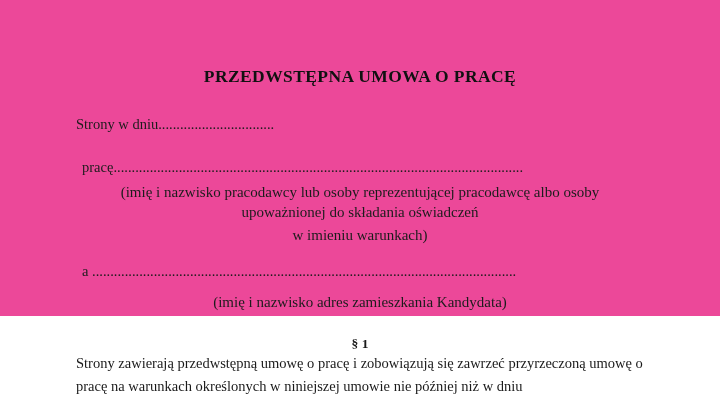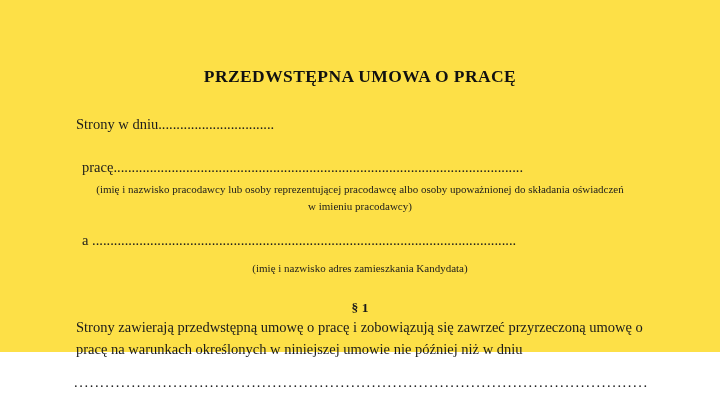--- a/index.html
+++ b/index.html
@@ -17,8 +17,8 @@
   .page {
     position: relative;
     width: 720px;
-    height: 352px;
-    background: #fde047;
+    height: 316px;
+    background: #ec4899;
     box-sizing: border-box;
     padding: 0 72px;
   }

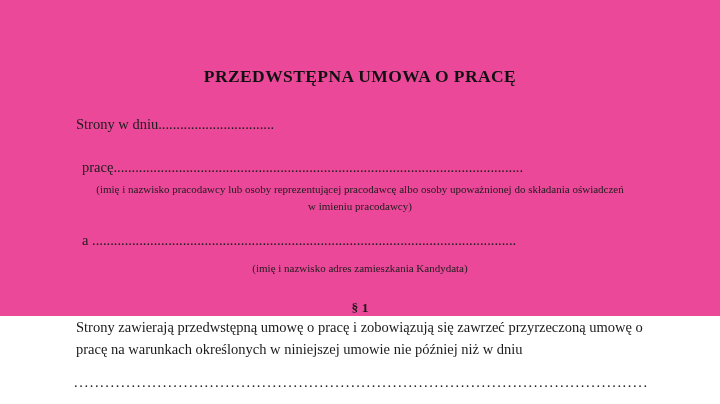--- a/index.html
+++ b/index.html
@@ -46,7 +46,7 @@
   }
   .caption {
     text-align: center;
-    font-size: 11px;
+    font-size: 15px;
     line-height: 1.35;
     color: #1c1c1c;
     margin-top: 3px;

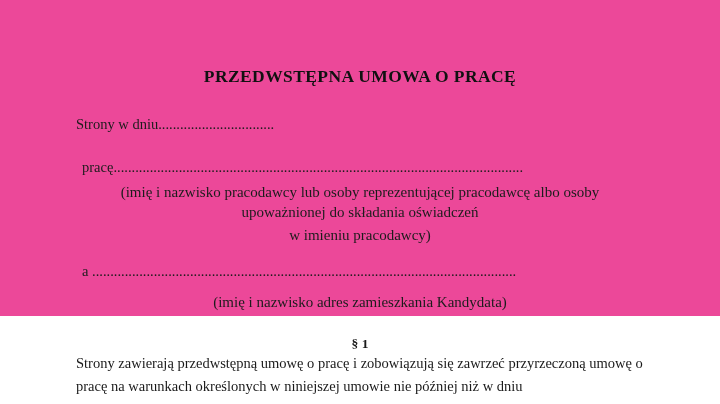--- a/index.html
+++ b/index.html
@@ -93,7 +93,7 @@
   <div class="line-block row-miedzy">pracę.................................................................................................................</div>
 
   <div class="caption">(imię i nazwisko pracodawcy lub osoby reprezentującej pracodawcę albo osoby upoważnionej do składania oświadczeń</div>
-  <div class="caption">w imieniu pracodawcy)</div>
+  <div class="caption">w imieniu warunkach)</div>
 
   <div class="line-block row-a">a .....................................................................................................................</div>
 

